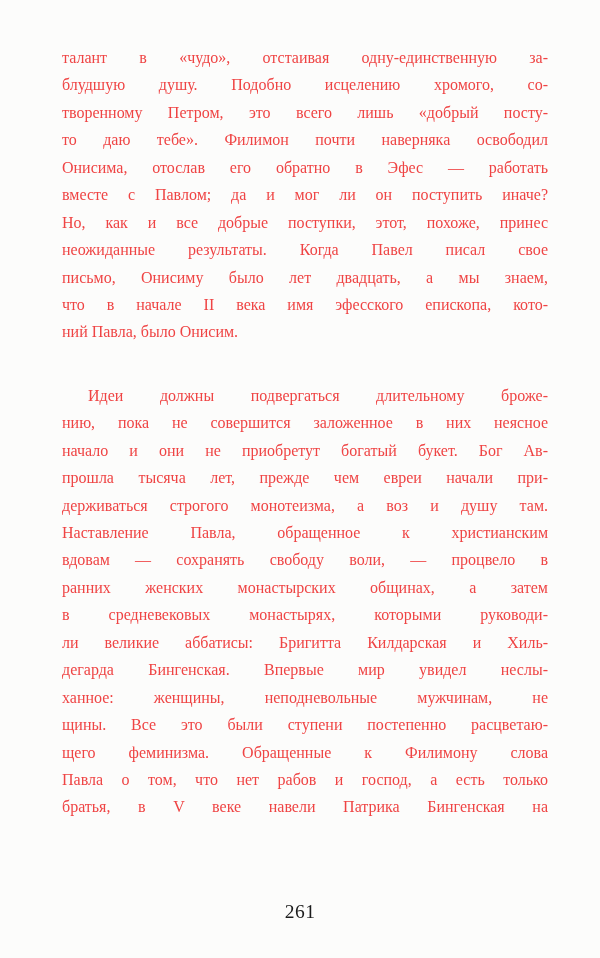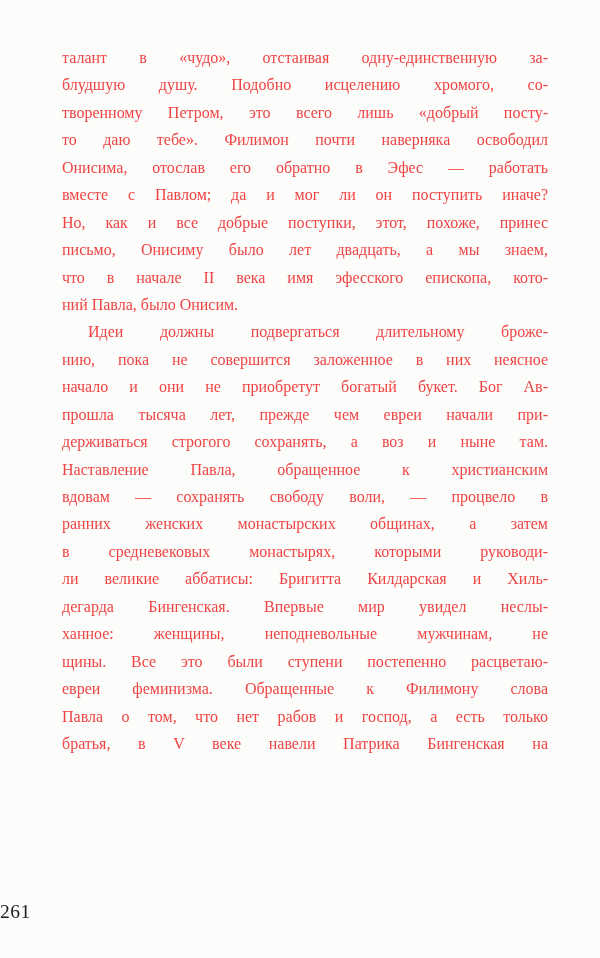--- a/index.html
+++ b/index.html
@@ -65,6 +65,7 @@
       <div class="line">Онисима, отослав его обратно в Эфес — работать</div>
       <div class="line">вместе с Павлом; да и мог ли он поступить иначе?</div>
       <div class="line">Но, как и все добрые поступки, этот, похоже, принес</div>
+      <div class="line">неожиданные результаты. Когда Павел писал свое</div>
       <div class="line">письмо, Онисиму было лет двадцать, а мы знаем,</div>
       <div class="line">что в начале II века имя эфесского епископа, кото-</div>
       <div class="line flush">ний Павла, было Онисим.</div>

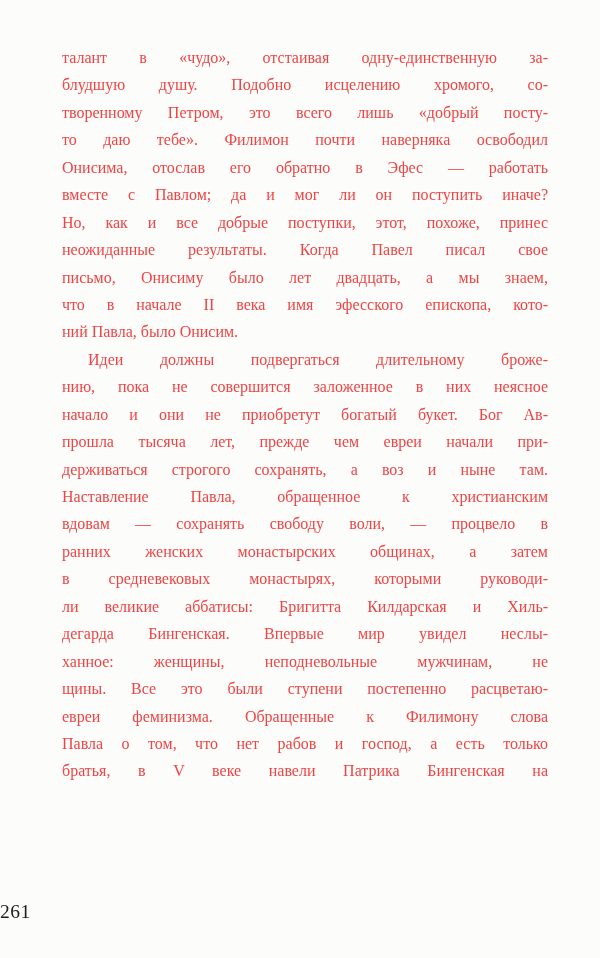--- a/index.html
+++ b/index.html
@@ -41,6 +41,7 @@
   }
   .line.indent {
     text-indent: 26px;
+    margin-top: 36px;
   }
   .page-number {
     position: absolute;

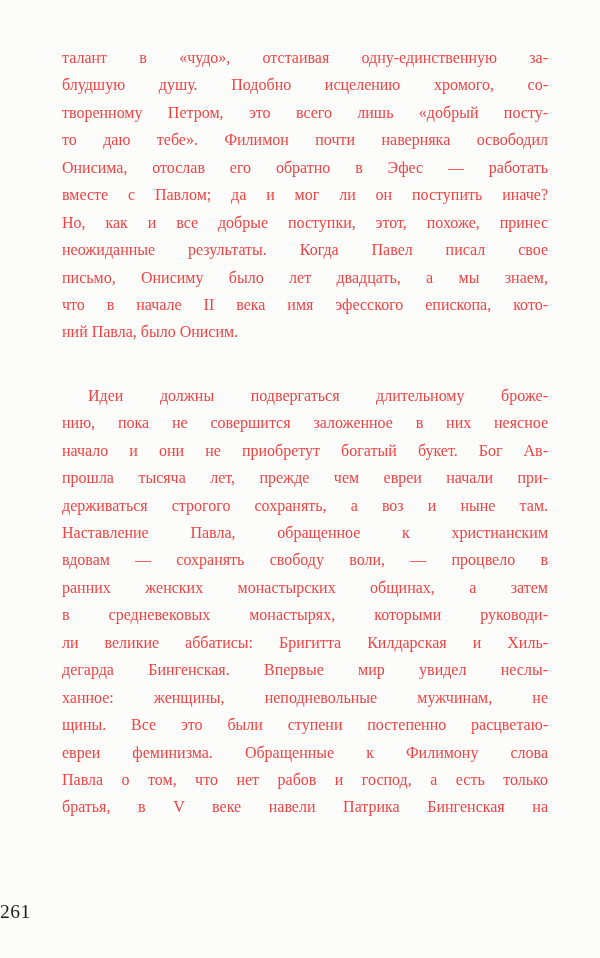--- a/index.html
+++ b/index.html
@@ -74,7 +74,7 @@
       <div class="line">нию, пока не совершится заложенное в них неясное</div>
       <div class="line">начало и они не приобретут богатый букет. Бог Ав-</div>
       <div class="line">прошла тысяча лет, прежде чем евреи начали при-</div>
-      <div class="line">держиваться строгого сохранять, а воз и ныне там.</div>
+      <div class="line">держиваться строгого монотеизма, а воз и душу там.</div>
       <div class="line">Наставление Павла, обращенное к христианским</div>
       <div class="line">вдовам — сохранять свободу воли, — процвело в</div>
       <div class="line">ранних женских монастырских общинах, а затем</div>

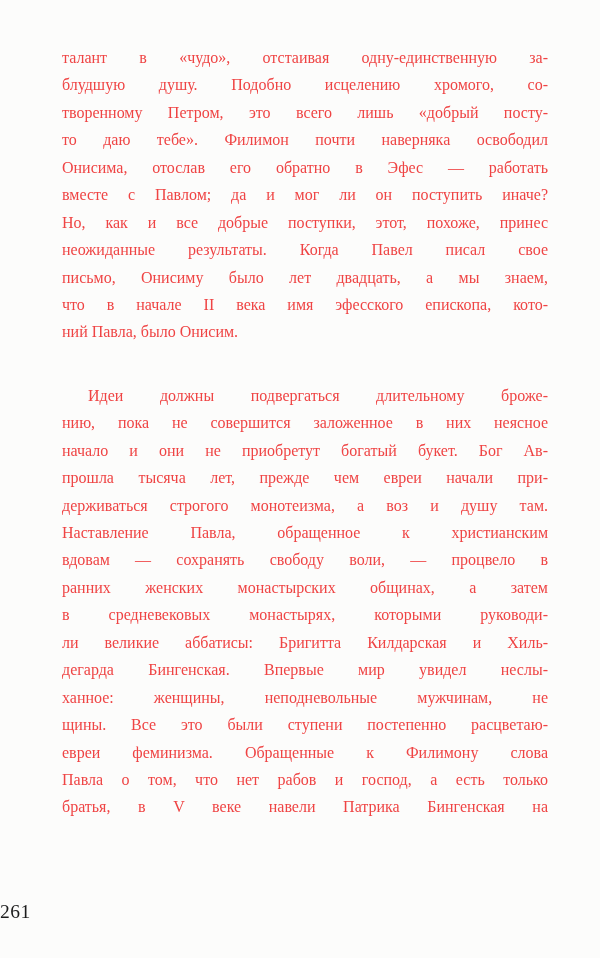--- a/index.html
+++ b/index.html
@@ -83,7 +83,7 @@
       <div class="line">дегарда Бингенская. Впервые мир увидел неслы-</div>
       <div class="line">ханное: женщины, неподневольные мужчинам, не</div>
       <div class="line">щины. Все это были ступени постепенно расцветаю-</div>
-      <div class="line">евреи феминизма. Обращенные к Филимону слова</div>
+      <div class="line">щего феминизма. Обращенные к Филимону слова</div>
       <div class="line">Павла о том, что нет рабов и господ, а есть только</div>
       <div class="line">братья, в V веке навели Патрика Бингенская на</div>
     </div>

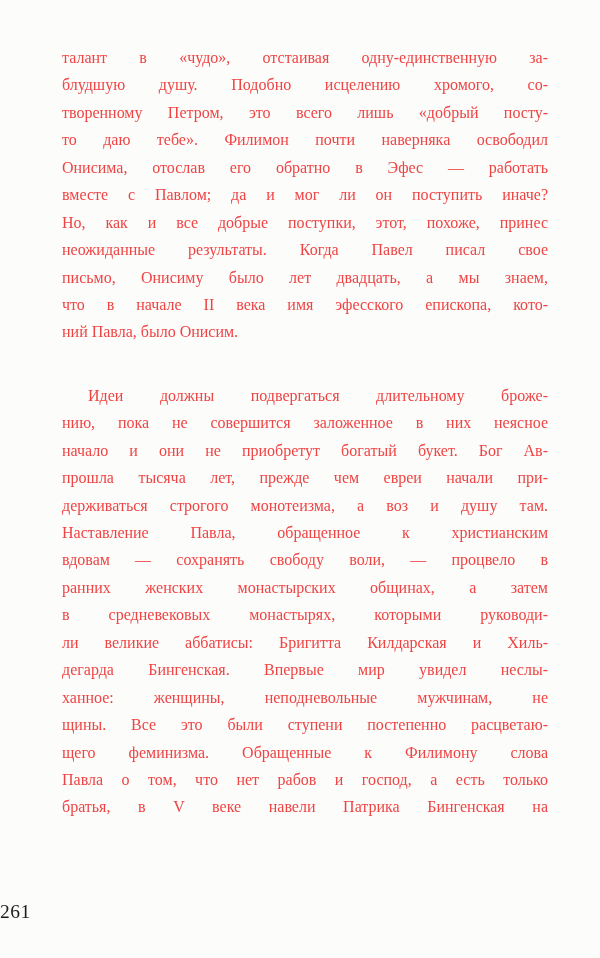--- a/index.html
+++ b/index.html
@@ -48,7 +48,7 @@
     top: 901px;
     left: 0;
     width: 600px;
-    text-align: left;
+    text-align: center;
     font-size: 19.5px;
     color: #1c1c1c;
     letter-spacing: 0.5px;

